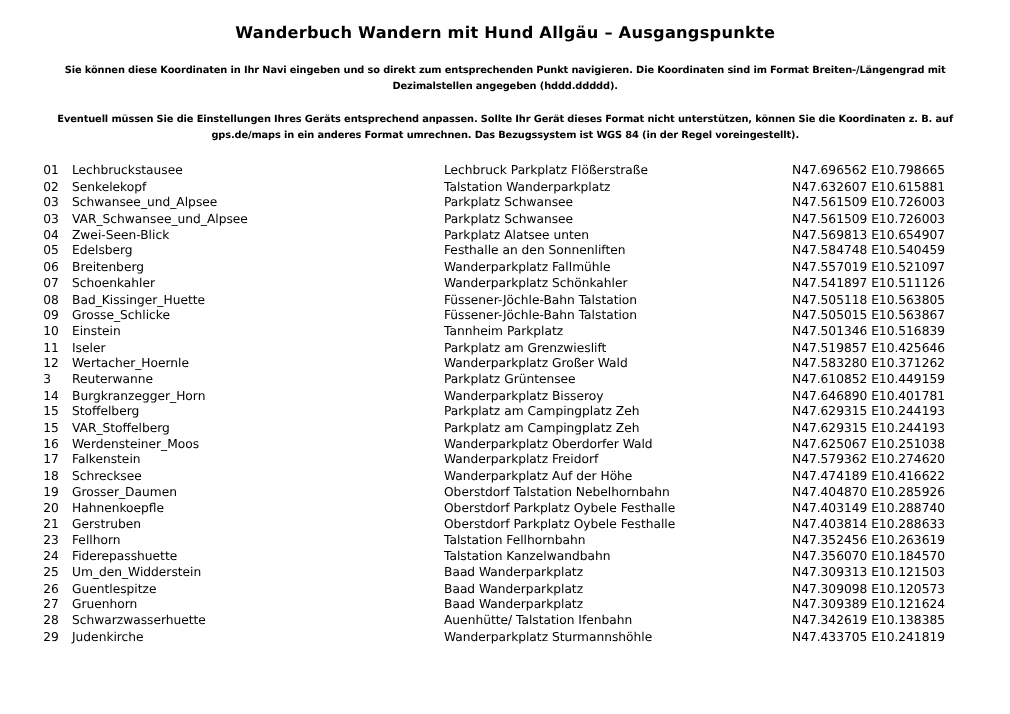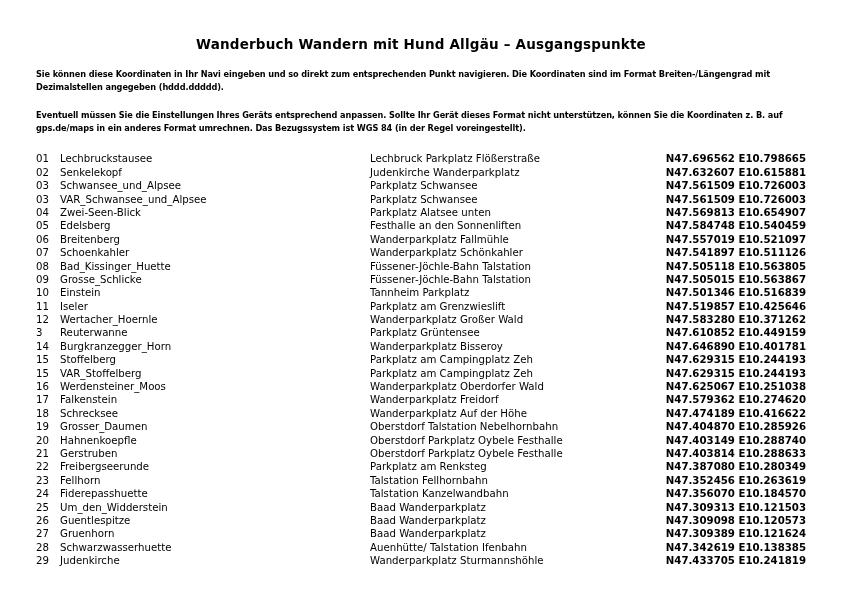--- a/index.html
+++ b/index.html
@@ -21,7 +21,7 @@
     width: 842px;
     height: 595px;
     box-sizing: border-box;
-    padding: 28px 36px 0 36px;
+    padding: 12px 36px 0 36px;
   }
   .doc-title {
     text-align: center;

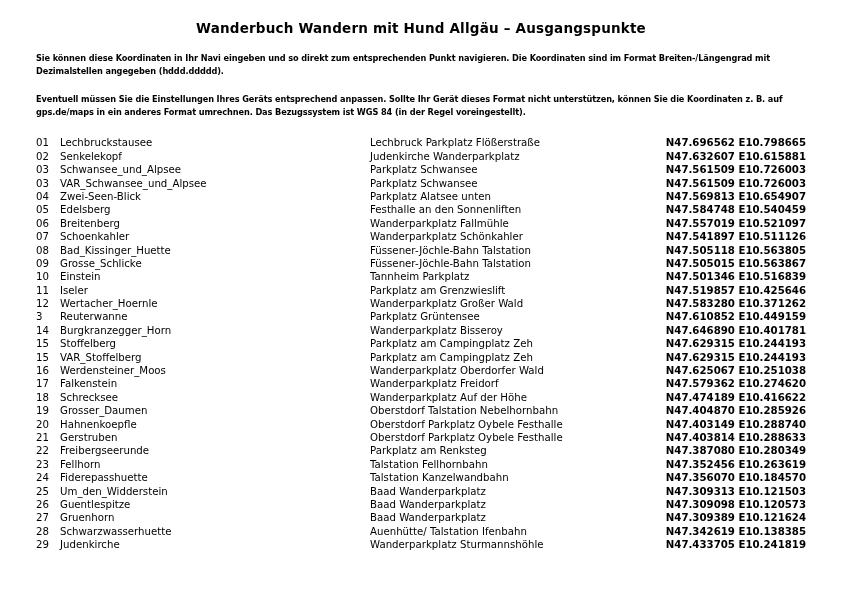--- a/index.html
+++ b/index.html
@@ -40,6 +40,7 @@
   }
   .intro p {
     margin: 16px 0 7px 0;
+    text-align: center;
   }
   .table-wrap {
     margin-top: 18px;

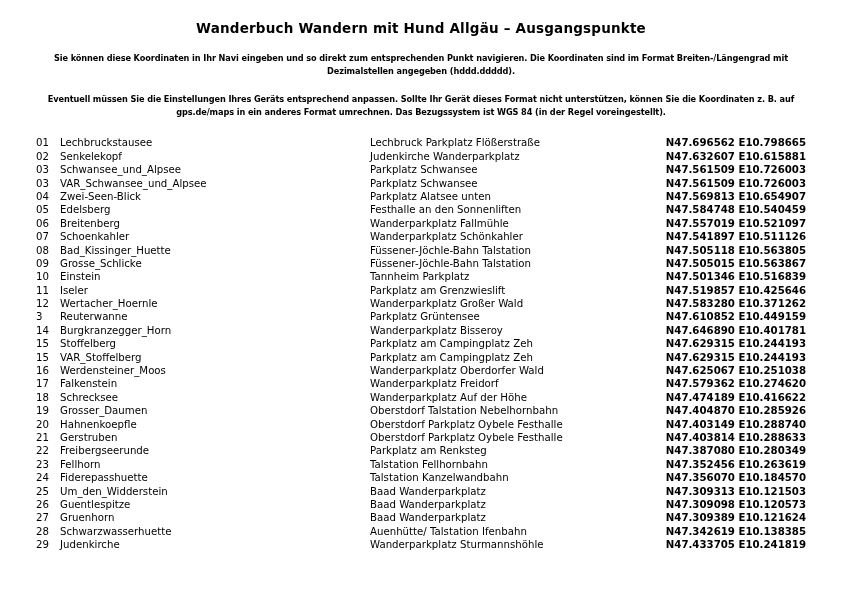--- a/index.html
+++ b/index.html
@@ -68,9 +68,8 @@
     width: 290px;
   }
   td.c-coord {
-    text-align: right;
+    text-align: left;
     padding-left: 2px;
-    font-weight: bold;
   }
 </style>
 </head>

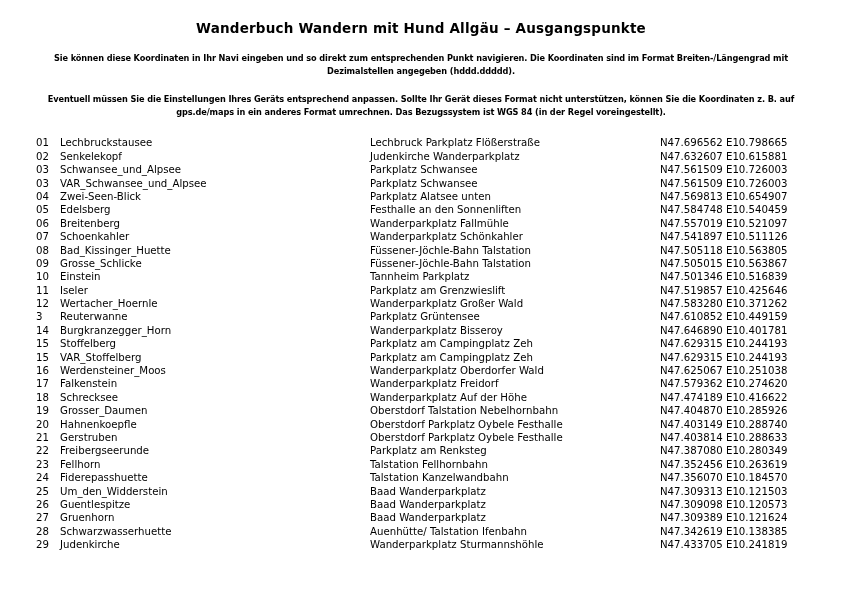--- a/index.html
+++ b/index.html
@@ -96,7 +96,7 @@
           <tr>
             <td class="c-num">02</td>
             <td class="c-name">Senkelekopf</td>
-            <td class="c-place">Judenkirche Wanderparkplatz</td>
+            <td class="c-place">Talstation Wanderparkplatz</td>
             <td class="c-coord">N47.632607 E10.615881</td>
           </tr>
           <tr>

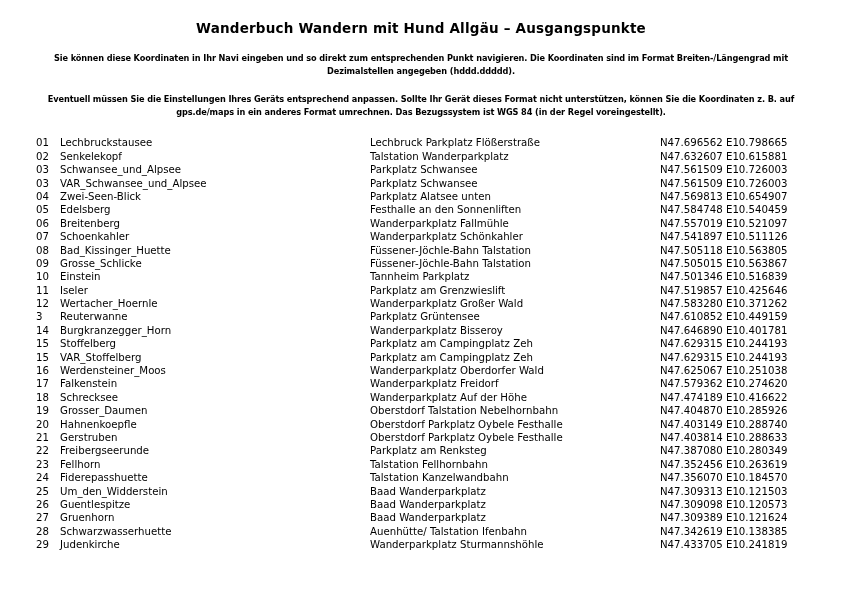--- a/index.html
+++ b/index.html
@@ -226,12 +226,6 @@
             <td class="c-coord">N47.403814 E10.288633</td>
           </tr>
           <tr>
-            <td class="c-num">22</td>
-            <td class="c-name">Freibergseerunde</td>
-            <td class="c-place">Parkplatz am Renksteg</td>
-            <td class="c-coord">N47.387080 E10.280349</td>
-          </tr>
-          <tr>
             <td class="c-num">23</td>
             <td class="c-name">Fellhorn</td>
             <td class="c-place">Talstation Fellhornbahn</td>

